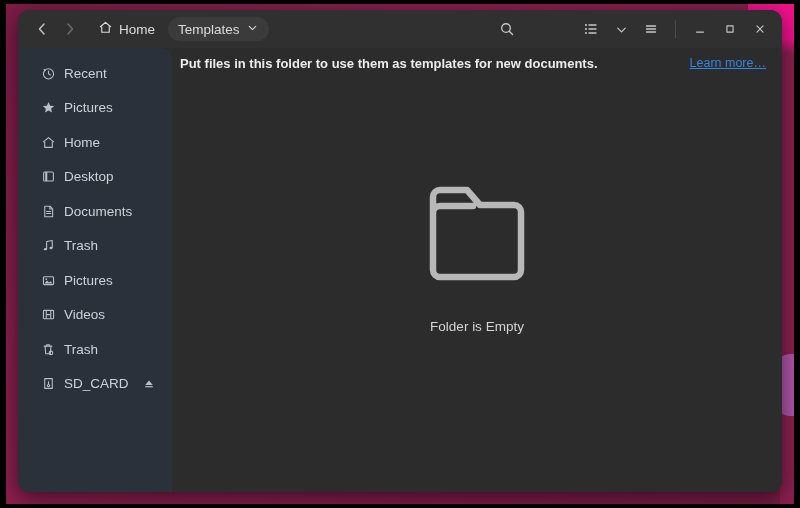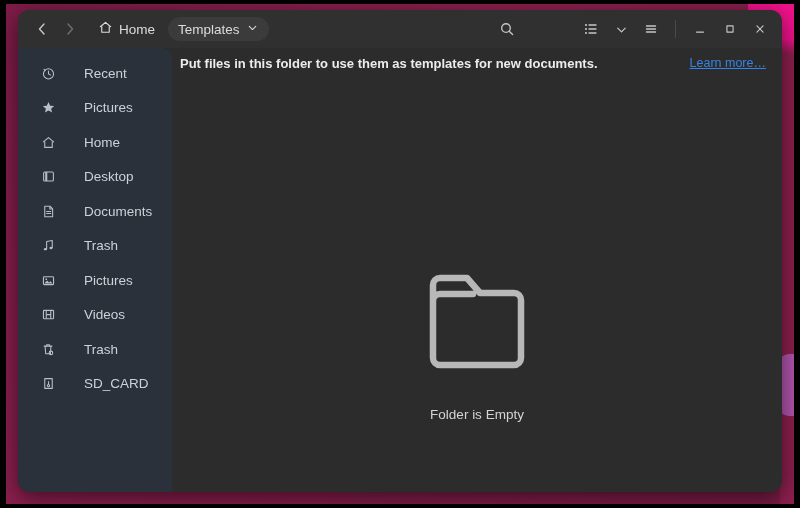--- a/index.html
+++ b/index.html
@@ -151,7 +151,7 @@
     padding: 0 10px 0 16px;
     color: #cdd2d8;
     font-size: 13.5px;
-    gap: 28px;
+    gap: 8px;
     border-radius: 7px;
     margin: 0 6px;
   }

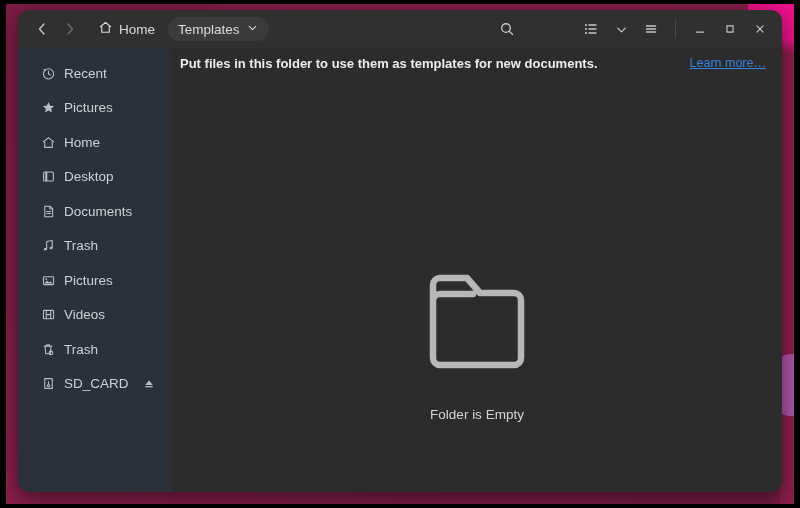--- a/index.html
+++ b/index.html
@@ -209,9 +209,9 @@
     display: flex;
     flex-direction: column;
     align-items: center;
-    justify-content: flex-end;
+    justify-content: center;
     gap: 32px;
-    padding-bottom: 70px;
+    padding-bottom: 54px;
   }
   #empty-icon { color: #b8b8b8; }
   #empty-icon svg { display: block; }

